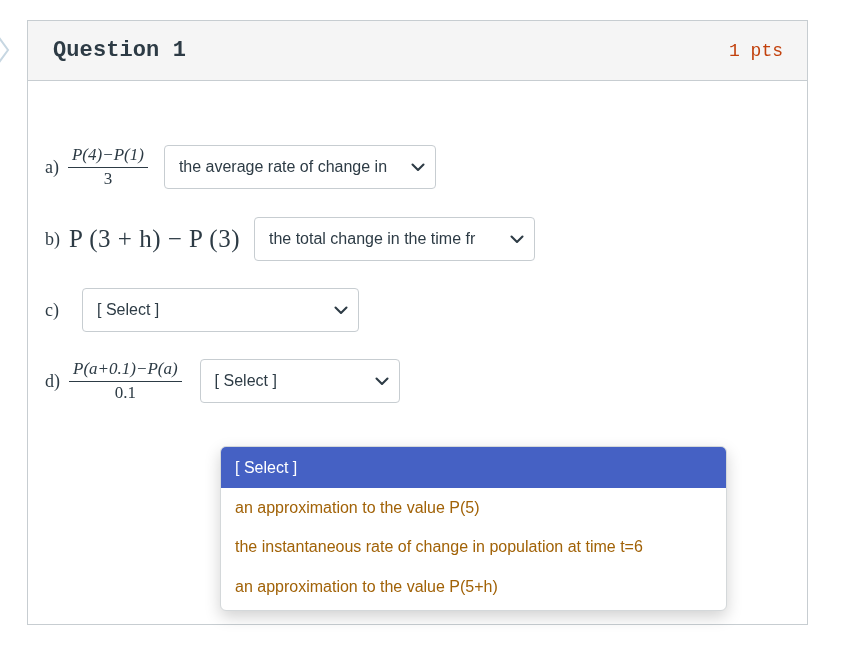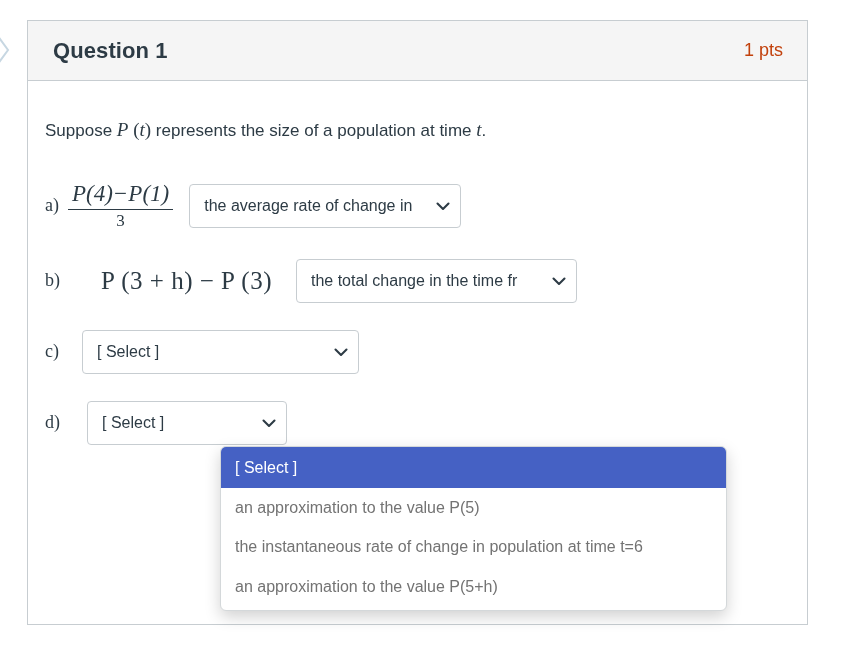--- a/index.html
+++ b/index.html
@@ -48,6 +48,7 @@
     justify-content: space-between;
     padding: 0 24px 0 25px;
     box-sizing: border-box;
+    font-family: Liberation Mono, monospace;
   }
   .question-title {
     font-size: 22px;

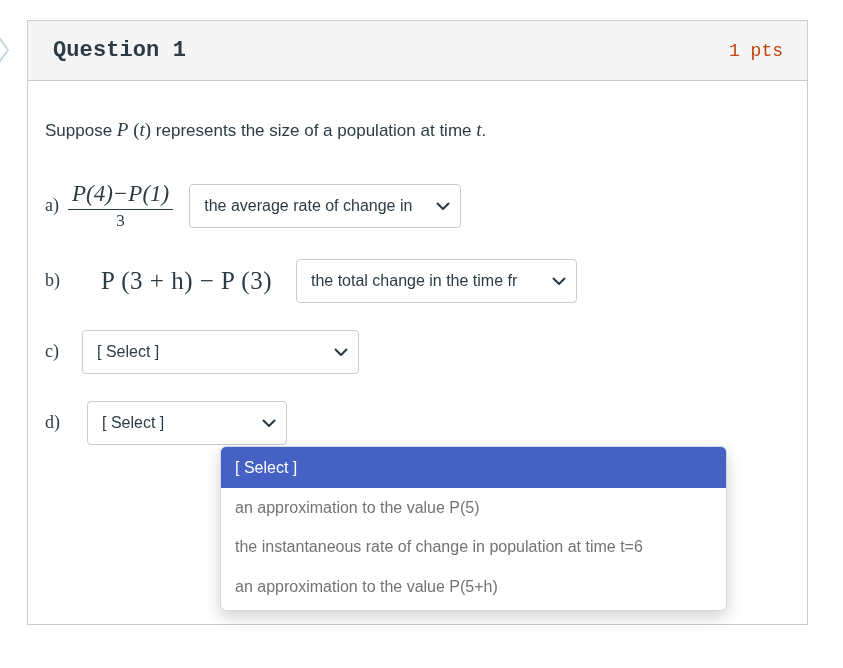--- a/index.html
+++ b/index.html
@@ -222,9 +222,6 @@
 
   <div class="question-body">
 
-    <p class="prose">
-      <span>Suppose </span><span class="mathvar">P</span><span class="mathroman"> (</span><span class="mathvar">t</span><span class="mathroman">)</span><span> represents the size of a population at time </span><span class="mathvar">t</span><span>.</span>
-    </p>
 
 
     <div class="answers">

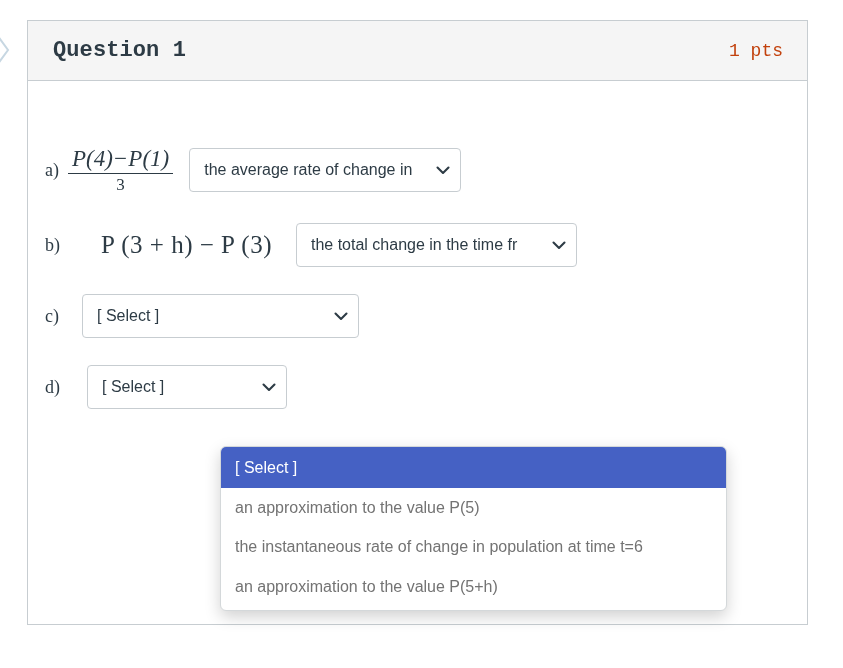--- a/index.html
+++ b/index.html
@@ -128,7 +128,7 @@
     line-height: 1.18;
   }
   .frac .num {
-    font-size: 23px;
+    font-size: 17px;
     padding: 0 4px 1px 4px;
     font-style: italic;
     white-space: nowrap;

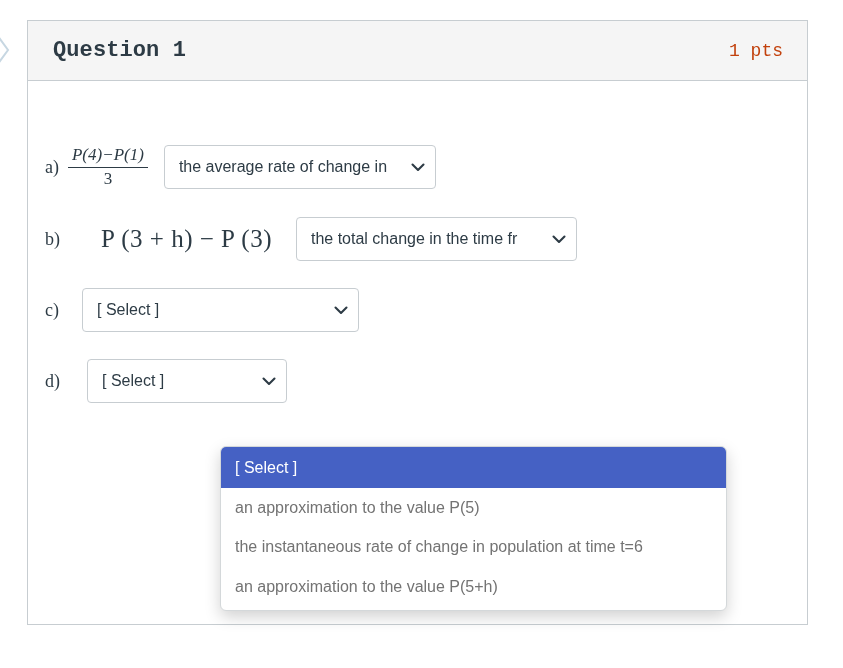--- a/index.html
+++ b/index.html
@@ -114,7 +114,6 @@
     color: #2d3b45;
     white-space: nowrap;
     letter-spacing: 0.5px;
-    margin-left: 32px;
   }
 
   

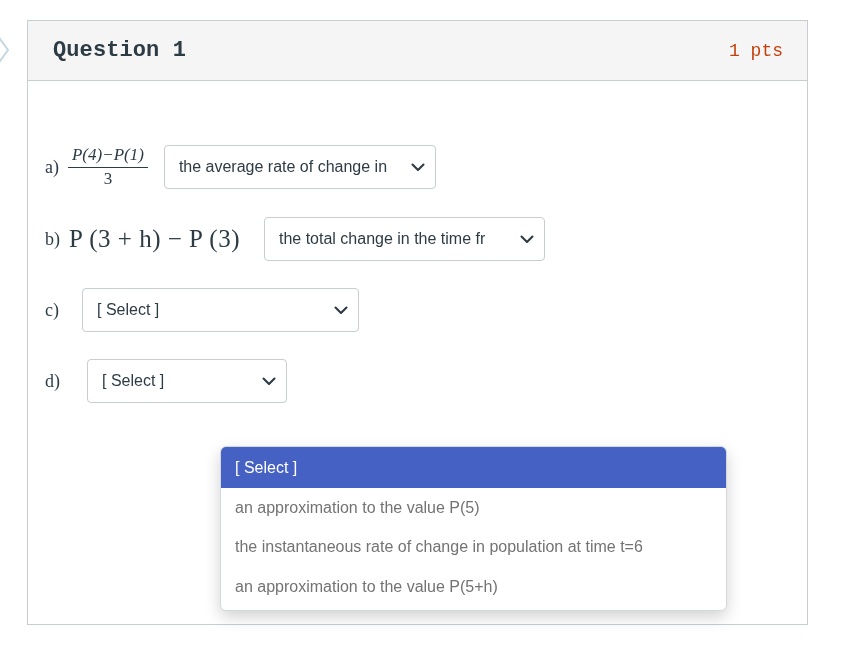--- a/index.html
+++ b/index.html
@@ -171,7 +171,7 @@
   }
 
   .sel-a { width: 272px; margin-left: 16px; }
-  .sel-b { width: 281px; margin-left: 24px; }
+  .sel-b { width: 281px; margin-left: 14px; }
   .sel-c { width: 277px; margin-left: 14px; }
   .sel-d { width: 200px; margin-left: 18px; }
 

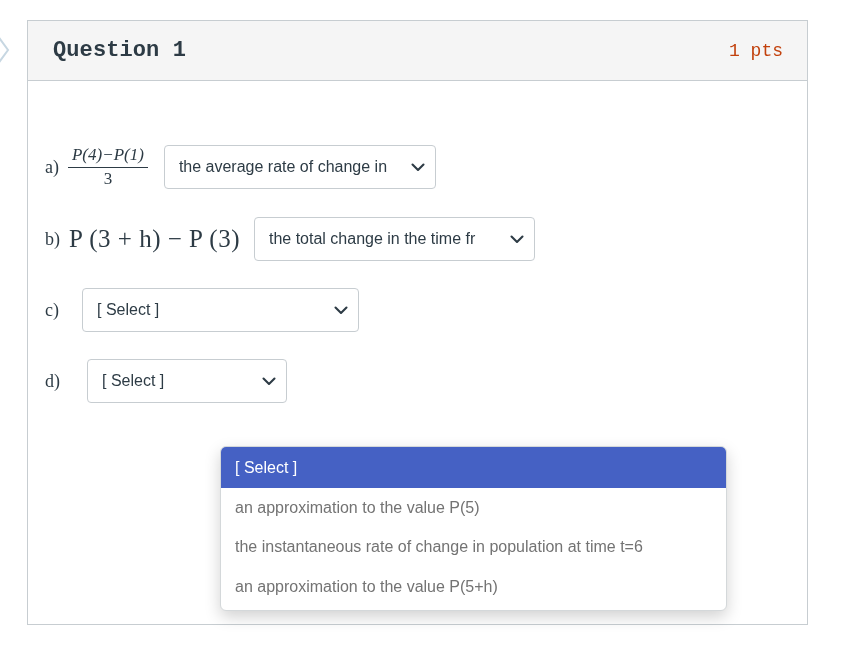--- a/index.html
+++ b/index.html
@@ -268,6 +268,10 @@
 
       <div class="answer-row row-d">
         <span class="row-label">d)</span>
+        <span class="frac">
+          <span class="num">P(a+0.1)−P(a)</span>
+          <span class="den">0.1</span>
+        </span>
         <div class="select-box sel-d">
           <span class="sel-text">[ Select ]</span>
           <span class="caret">

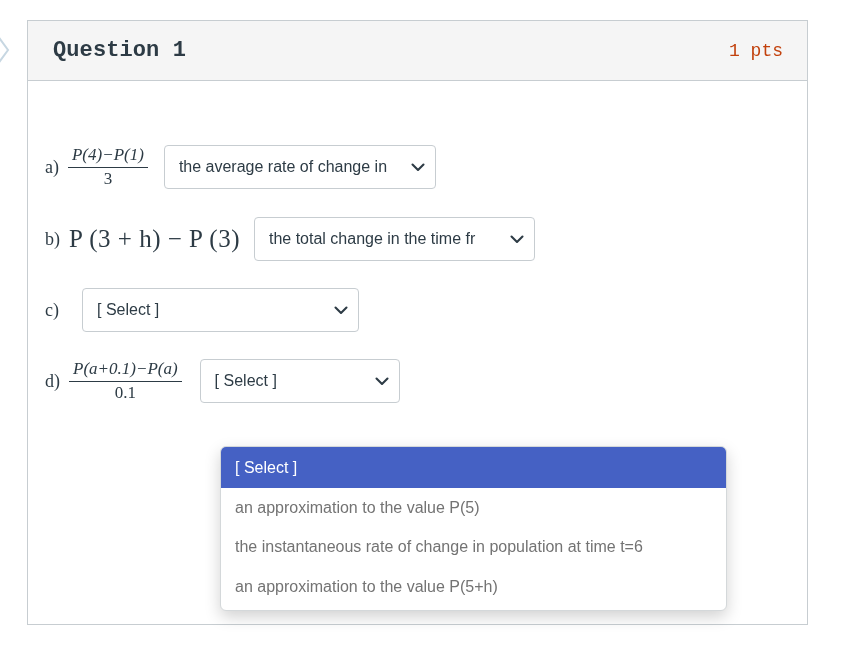--- a/index.html
+++ b/index.html
@@ -191,7 +191,7 @@
   }
   .dropdown-item {
     font-size: 16px;
-    color: #737373;
+    color: #a16207;
     padding: 8px 14px;
     line-height: 1.45;
     white-space: nowrap;

